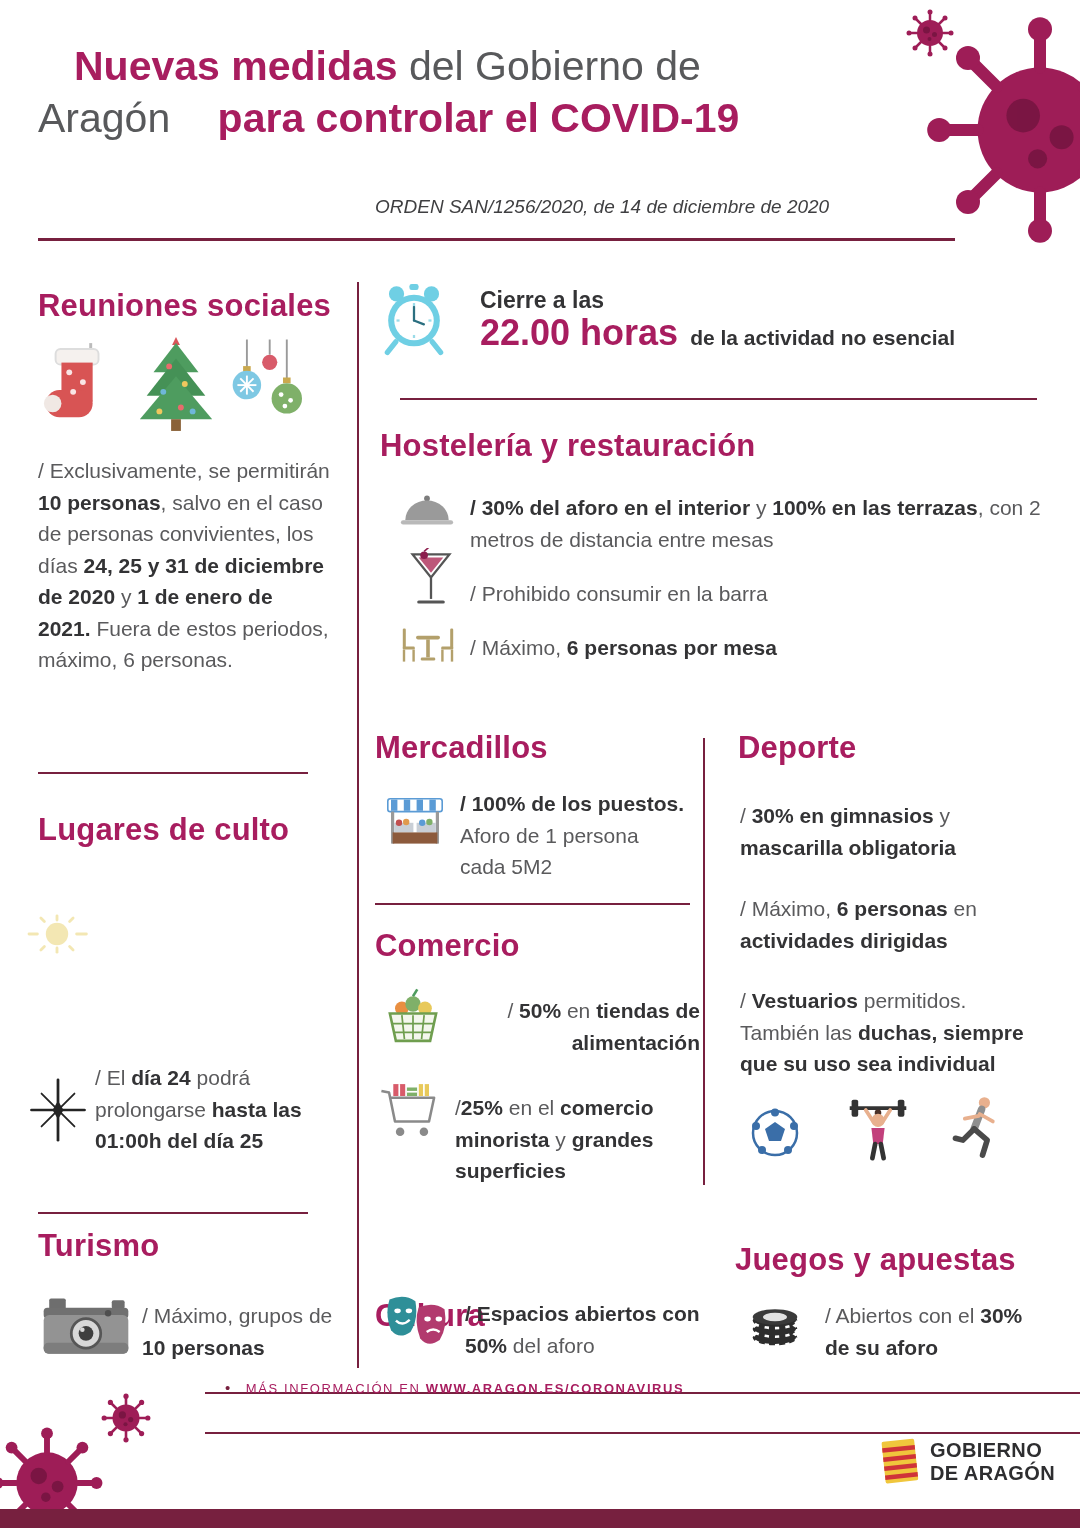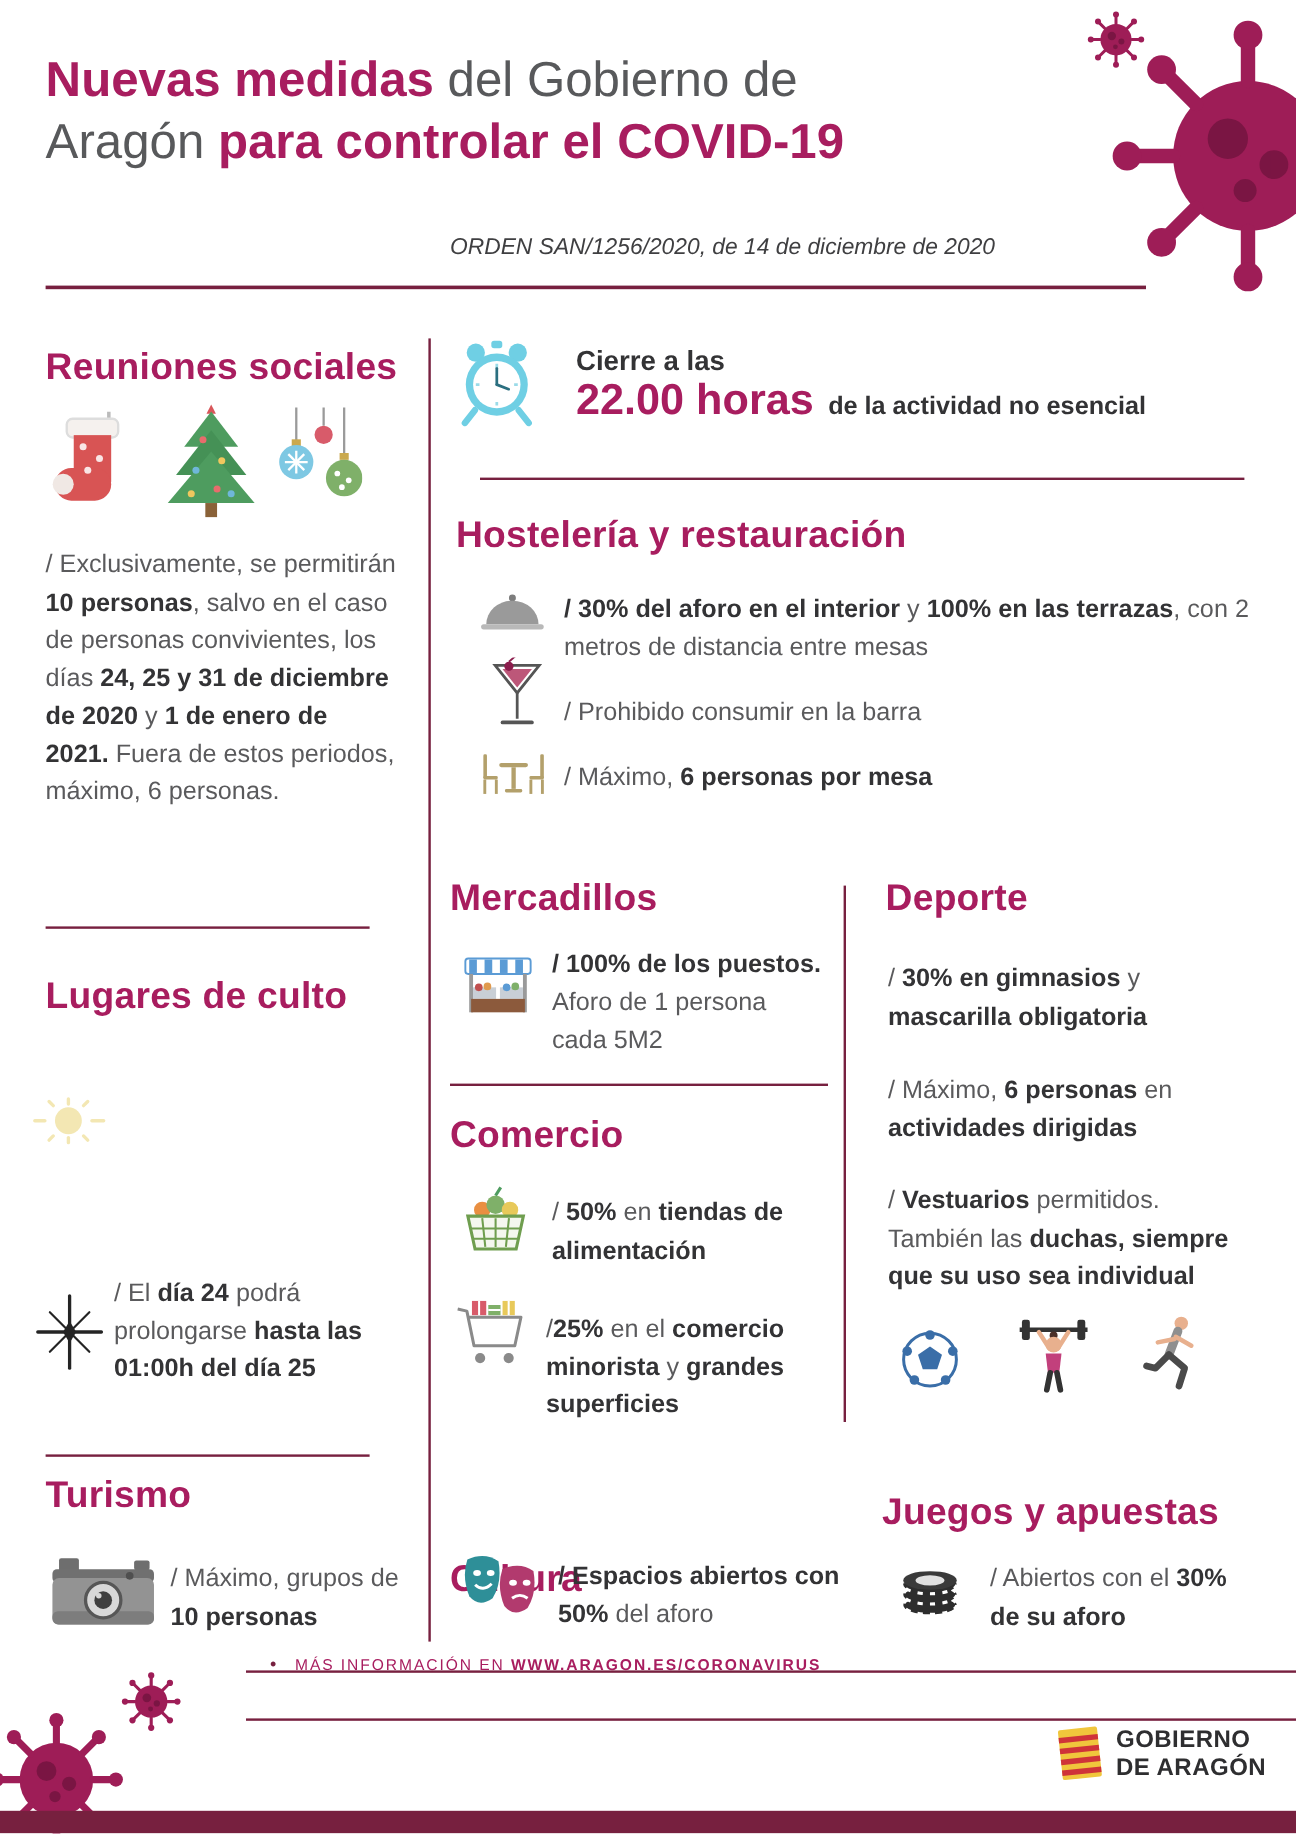--- a/index.html
+++ b/index.html
@@ -16,7 +16,7 @@
   .h2{font-weight:700;font-size:31px;color:var(--accent);letter-spacing:.2px;}
   .body-text{font-size:21px;line-height:1.5;color:var(--body);}
   .seg-b{font-weight:700;color:var(--bold);}
-  .seg-accent{font-weight:700;color:var(--accent);}
+  .seg-accent{font-weight:700;color:var(--accent);margin-left:36px;}
   .seg-plain{font-weight:400;color:#58595b;}
   .seg-sup{vertical-align:super;font-size:.55em;}
   .divider-h{background:var(--maroon);height:2px;}

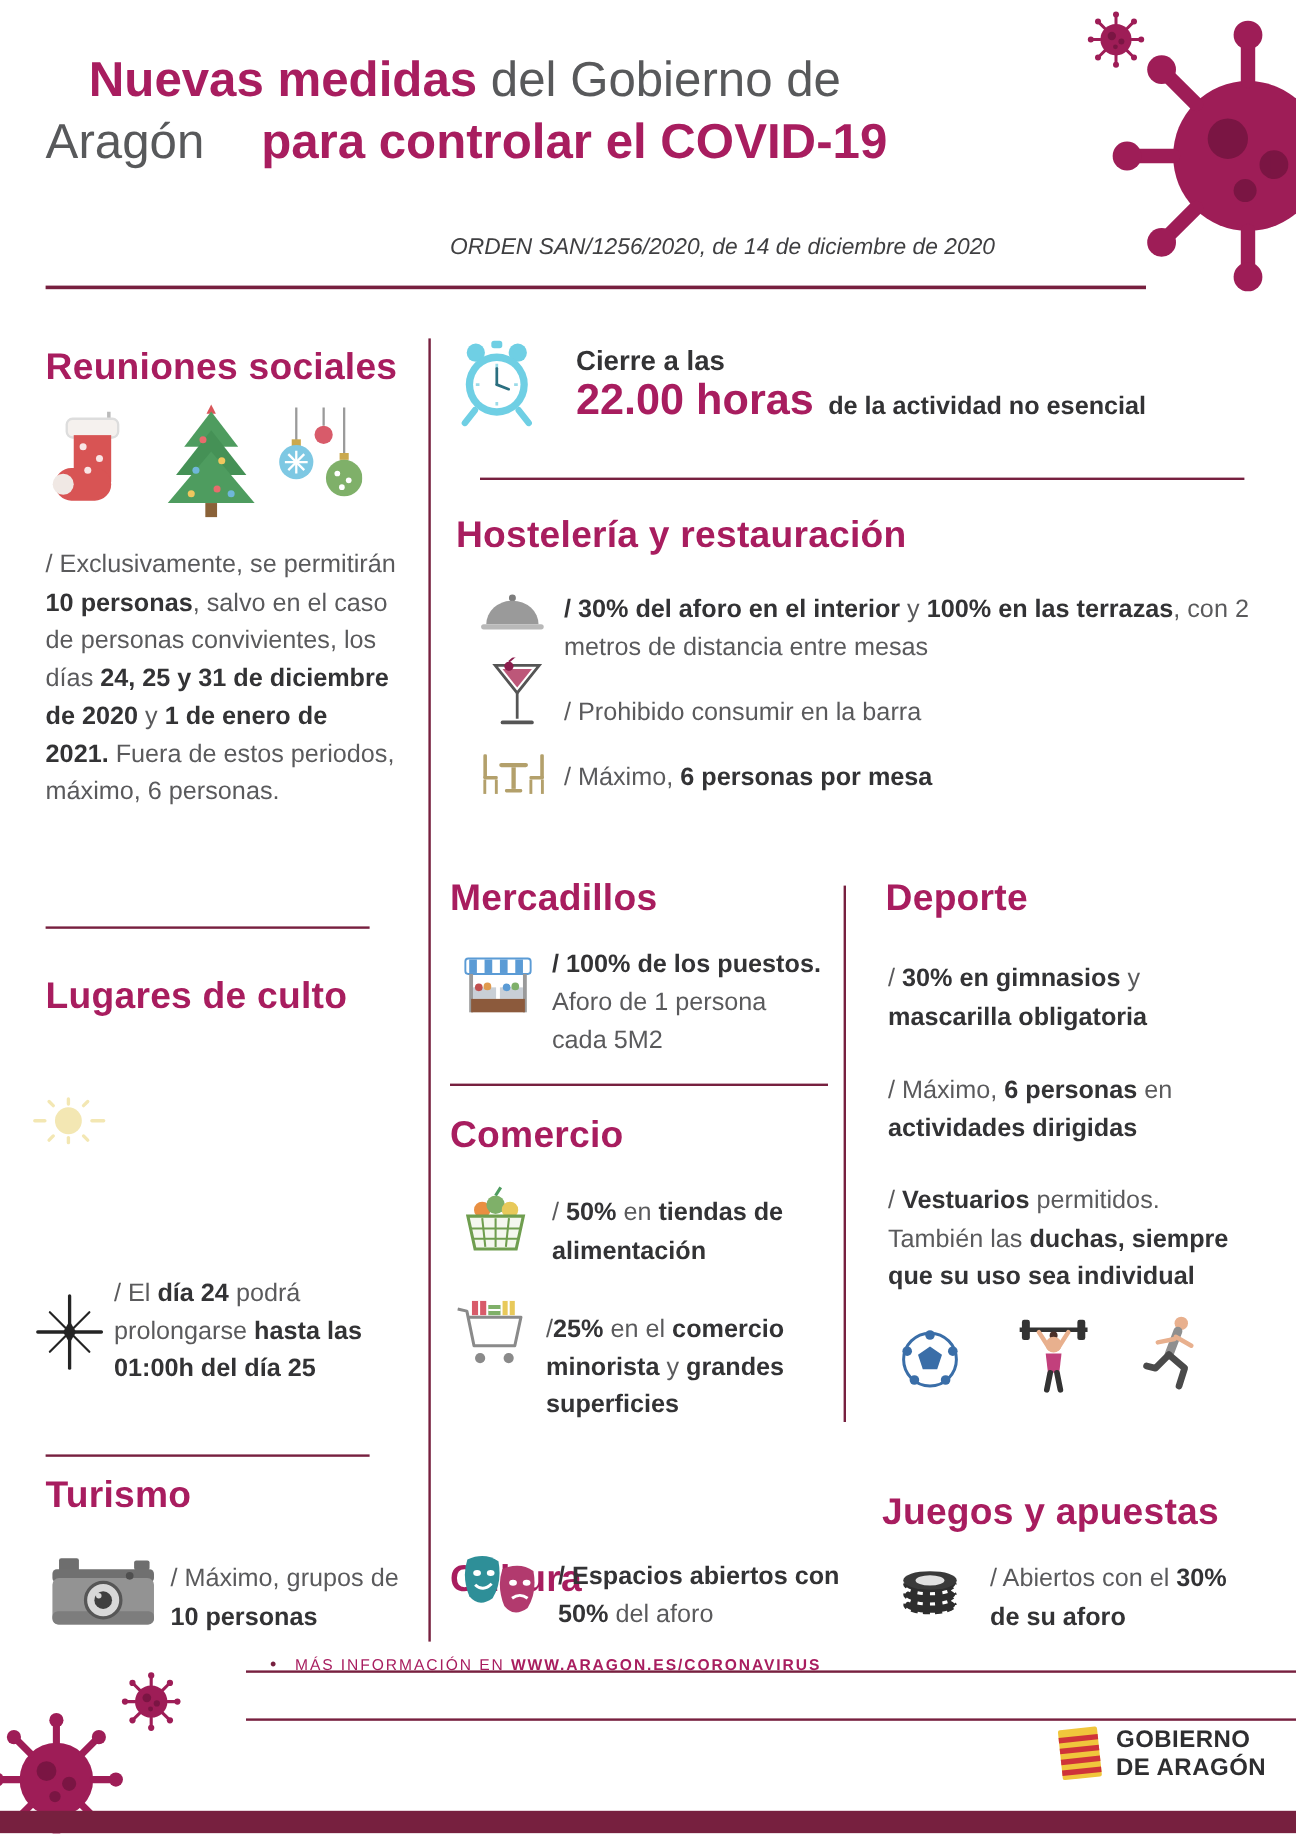--- a/index.html
+++ b/index.html
@@ -288,7 +288,7 @@
         <line x1="13" y1="54" x2="57" y2="54"></line>
       </g>
   </svg>
-  <div class="abs body-text" style="left:460px;top:995px;width:240px;"><span>/ </span><span class="seg-b">50%</span><span> en </span><span class="seg-b">tiendas de alimentación</span></div>
+  <div class="abs body-text" style="left:460px;top:995px;width:240px;text-align:right;"><span>/ </span><span class="seg-b">50%</span><span> en </span><span class="seg-b">tiendas de alimentación</span></div>
 
   <svg class="abs" viewBox="0 0 80 72" style="left:378px;top:1082px;width:68px;height:62px;">
     <rect x="18" y="2" width="14" height="14" fill="#d85b6a"></rect>

